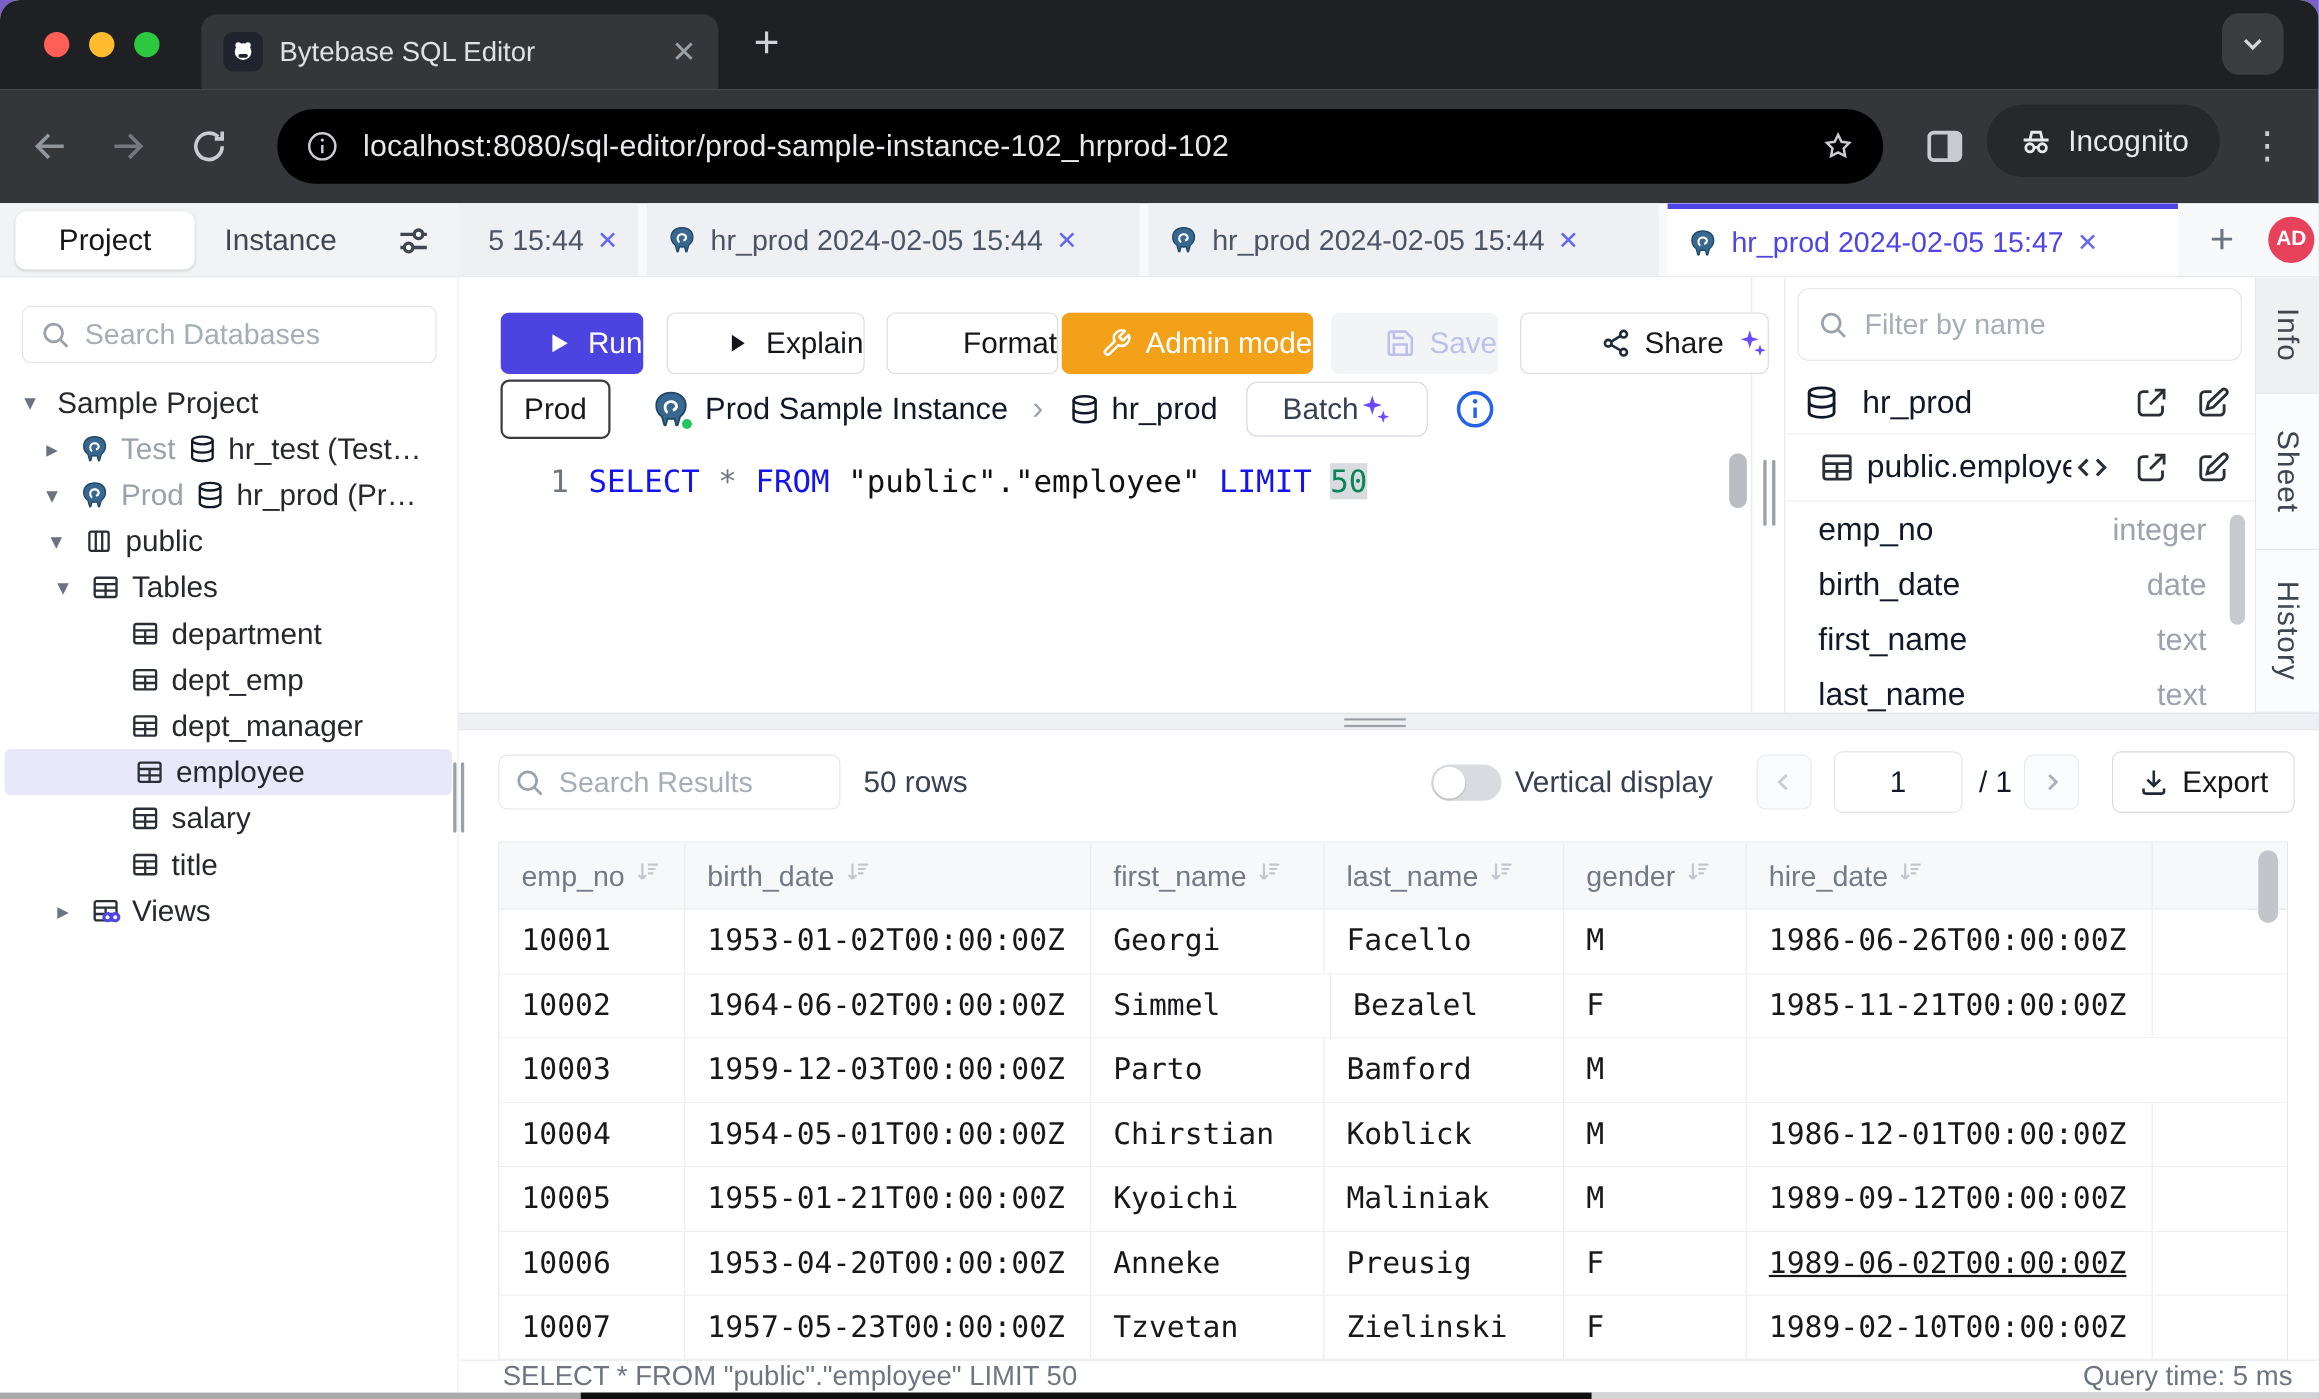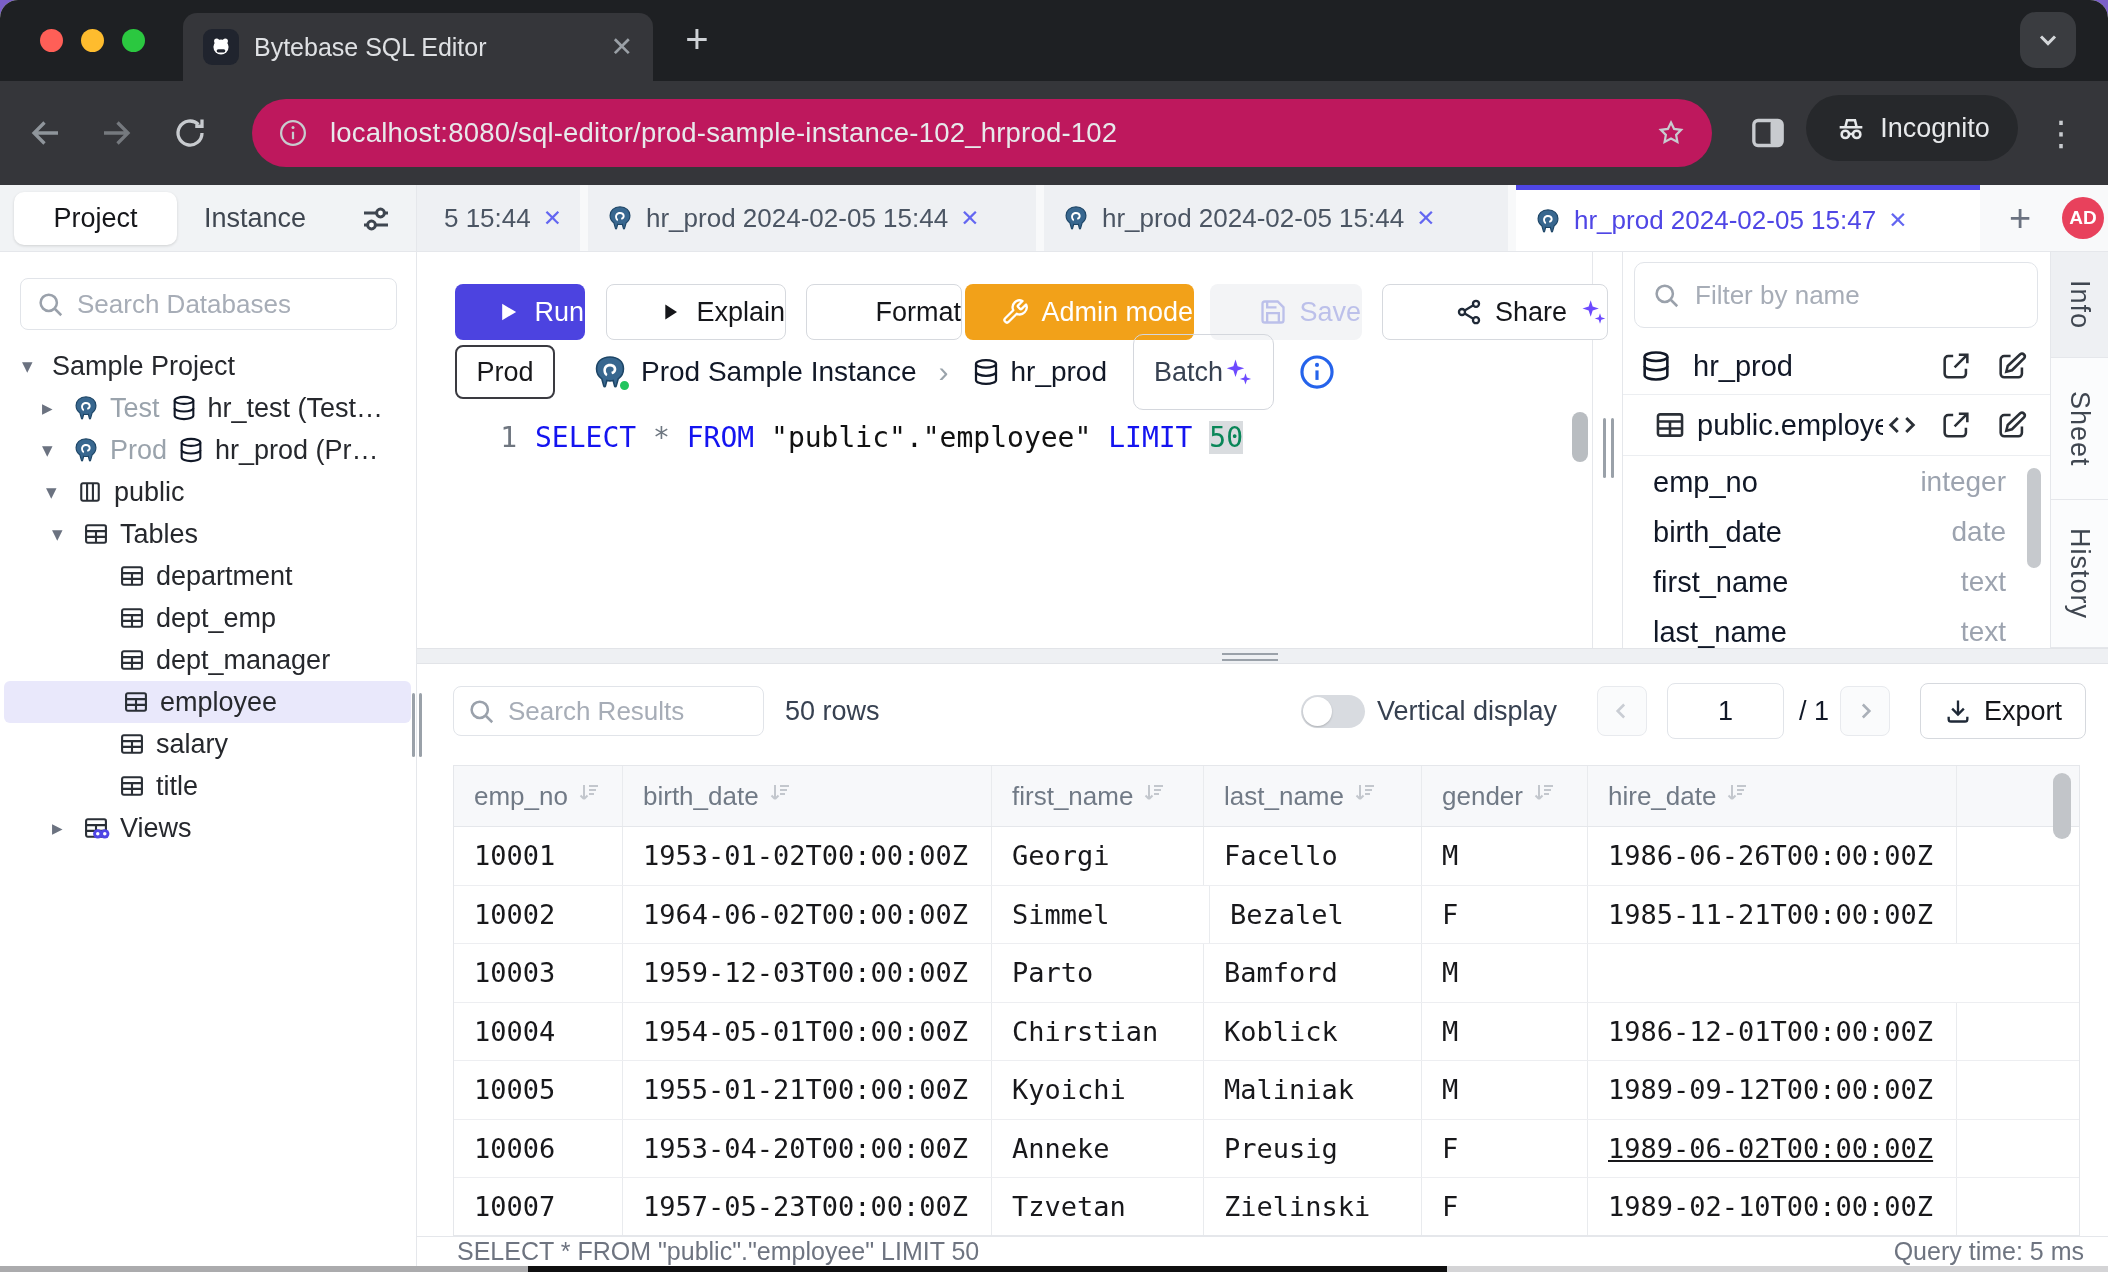--- a/index.html
+++ b/index.html
@@ -27,7 +27,7 @@
   .chrome-toolbar{position:absolute;left:0;top:81px;right:0;height:104px;background:#35363a;}
   .navic{position:absolute;top:34px;width:36px;height:36px;}
   .navic svg{width:36px;height:36px;}
-  .omnibox{position:absolute;left:252px;top:18px;width:1460px;height:68px;border-radius:34px;background:#be185d;display:flex;align-items:center;padding:0 26px;}
+  .omnibox{position:absolute;left:252px;top:18px;width:1460px;height:68px;border-radius:34px;background:#000000;display:flex;align-items:center;padding:0 26px;}
   .omnibox .url{margin-left:22px;font-size:27.5px;color:#e7e9eb;letter-spacing:.2px;flex:1;white-space:nowrap;overflow:hidden;}
   .icon24{width:30px;height:30px;flex:none;}
   .icon24 svg{width:30px;height:30px;}

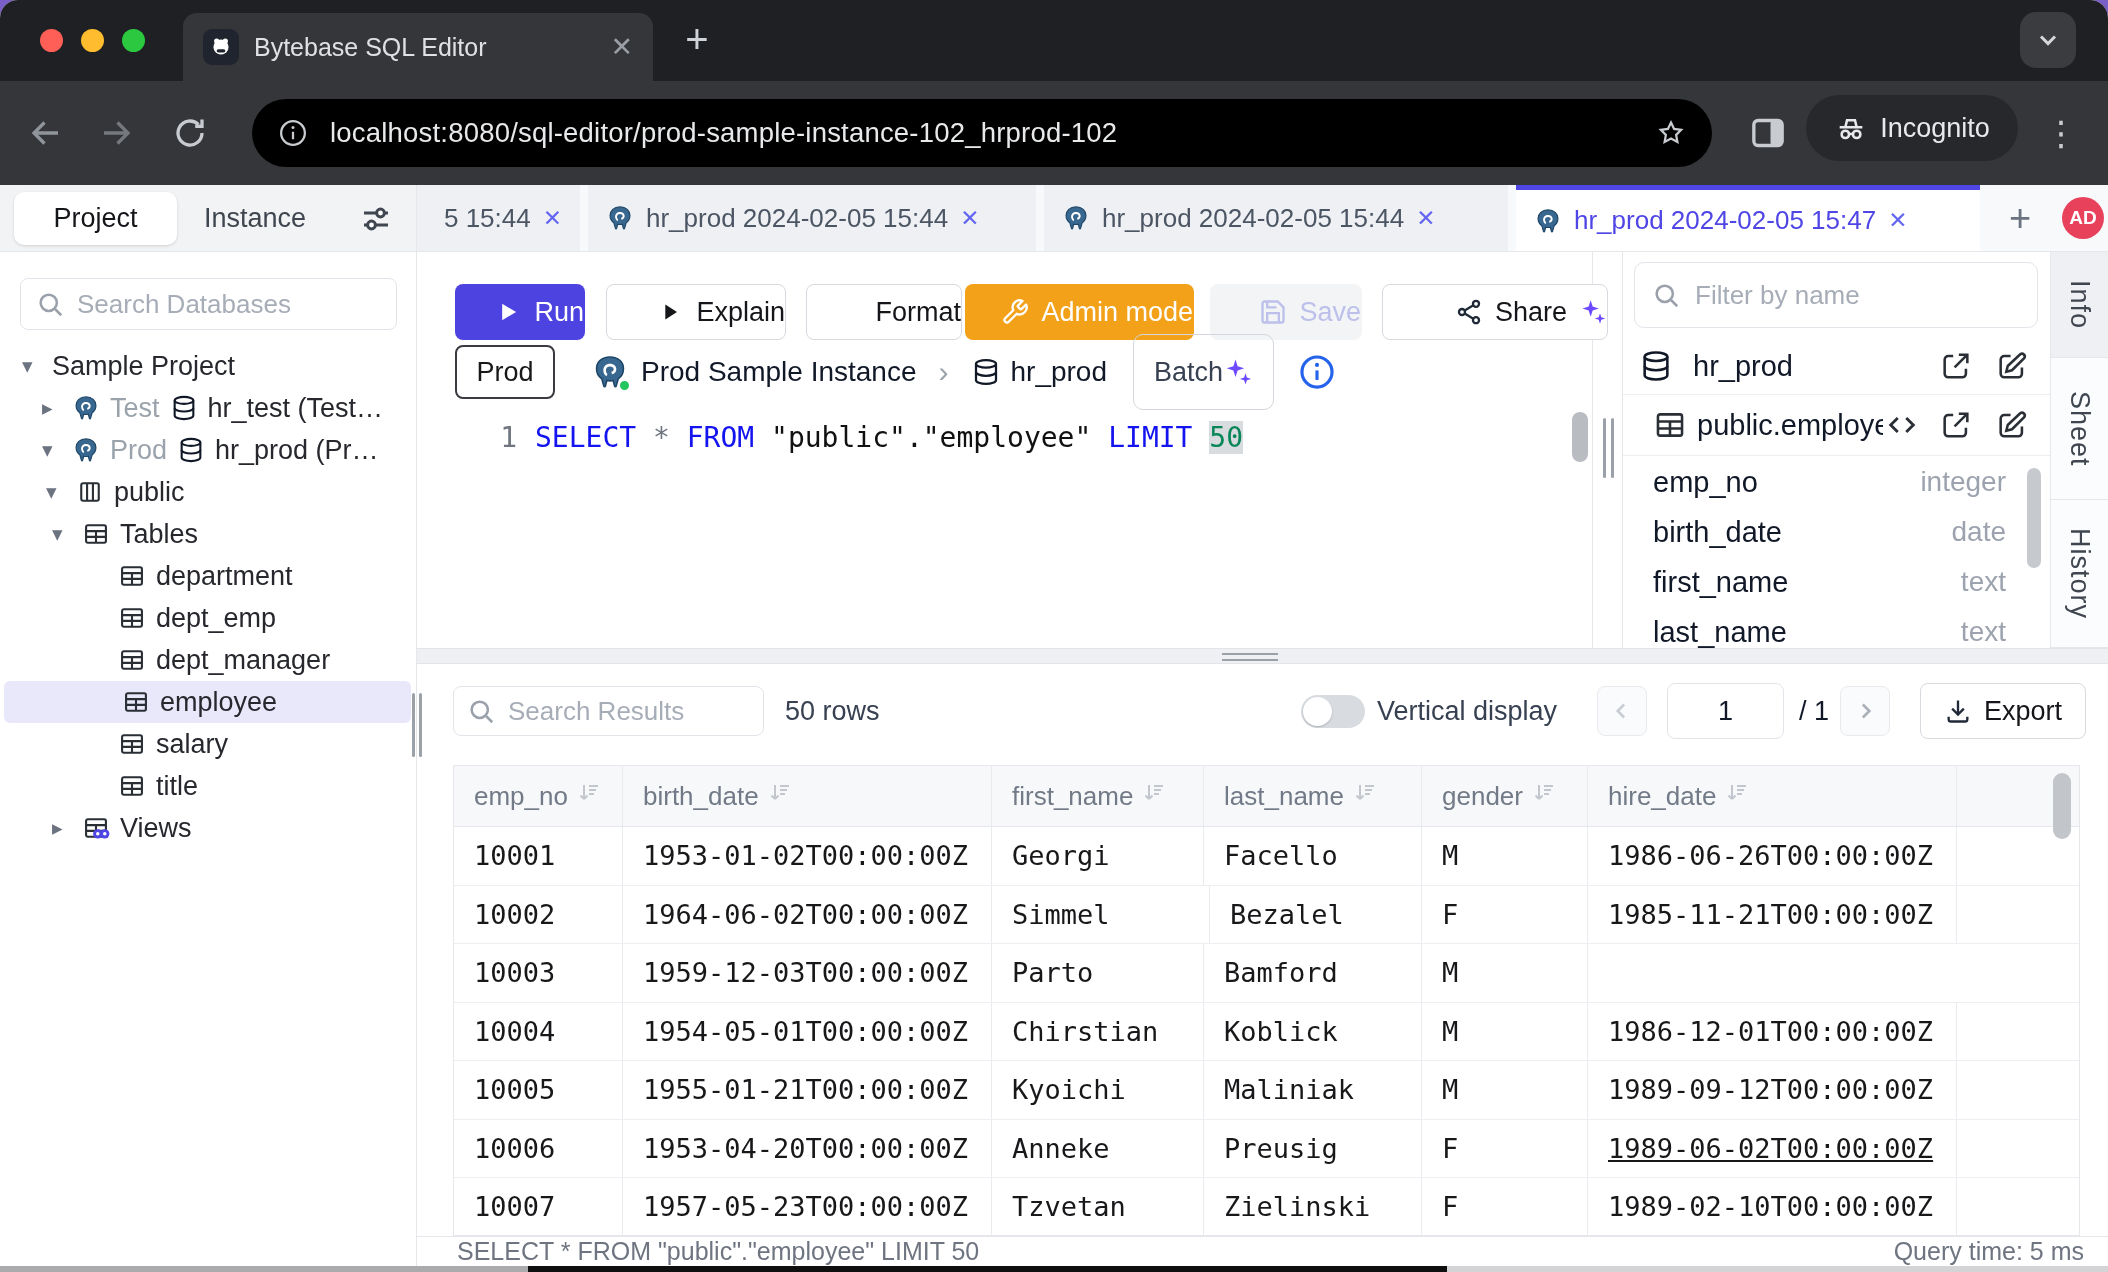--- a/index.html
+++ b/index.html
@@ -93,7 +93,7 @@
   .bc-sep{margin-left:22px;color:#9aa3ab;font-size:30px;}
   .bc-db{margin-left:22px;width:30px;height:30px;flex:none;}
   .bc-db svg{width:30px;height:30px;}
-  .batch-pill{margin-left:26px;height:76px;padding:0 20px;border:1px solid #d4d7dd;border-radius:10px;display:flex;align-items:center;font-size:27px;color:#374151;}
+  .batch-pill{margin-left:26px;height:50px;padding:0 32px;border:1px solid #d4d7dd;border-radius:10px;display:flex;align-items:center;font-size:27px;color:#374151;}
   .batch-pill svg{width:30px;height:30px;}
   .bc-info{margin-left:24px;width:38px;height:38px;}
   .bc-info svg{width:38px;height:38px;}

